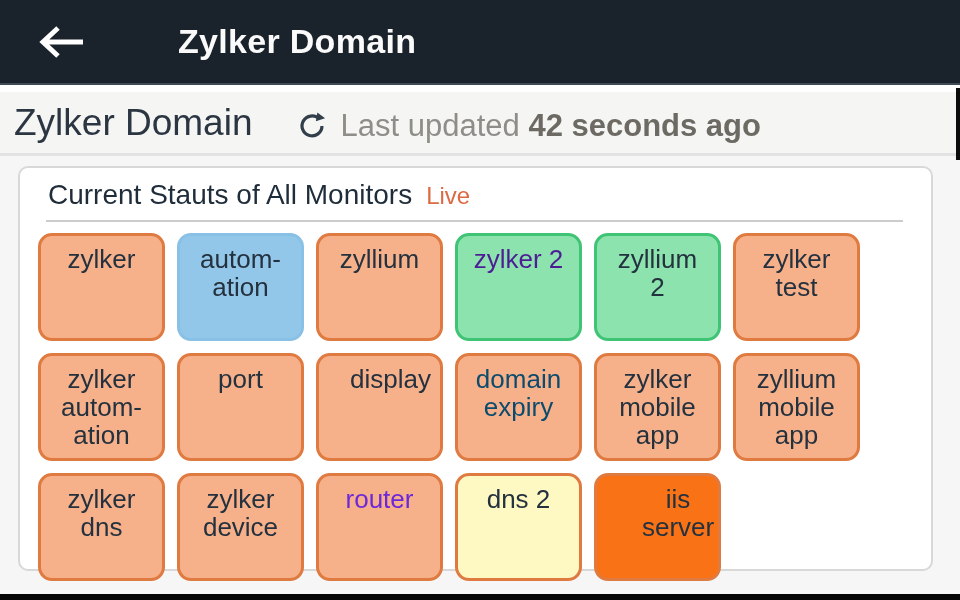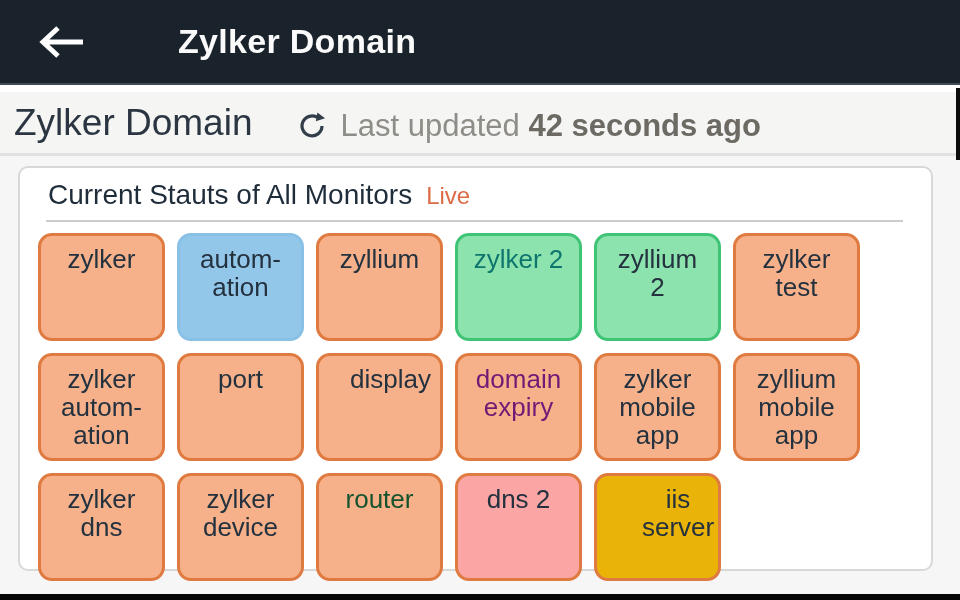--- a/index.html
+++ b/index.html
@@ -117,7 +117,7 @@
             <div class="tile-label" style="color: rgb(36, 49, 62);">zyllium</div>
           </div>
           <div class="tile" style="background: rgb(141, 227, 174); border-color: rgb(63, 196, 118);">
-            <div class="tile-label" style="color: #0f766e;">zylker 2</div>
+            <div class="tile-label" style="color: #4c1d95;">zylker 2</div>
           </div>
           <div class="tile" style="background: rgb(141, 227, 174); border-color: rgb(63, 196, 118);">
             <div class="tile-label" style="color: rgb(36, 49, 62);">zyllium

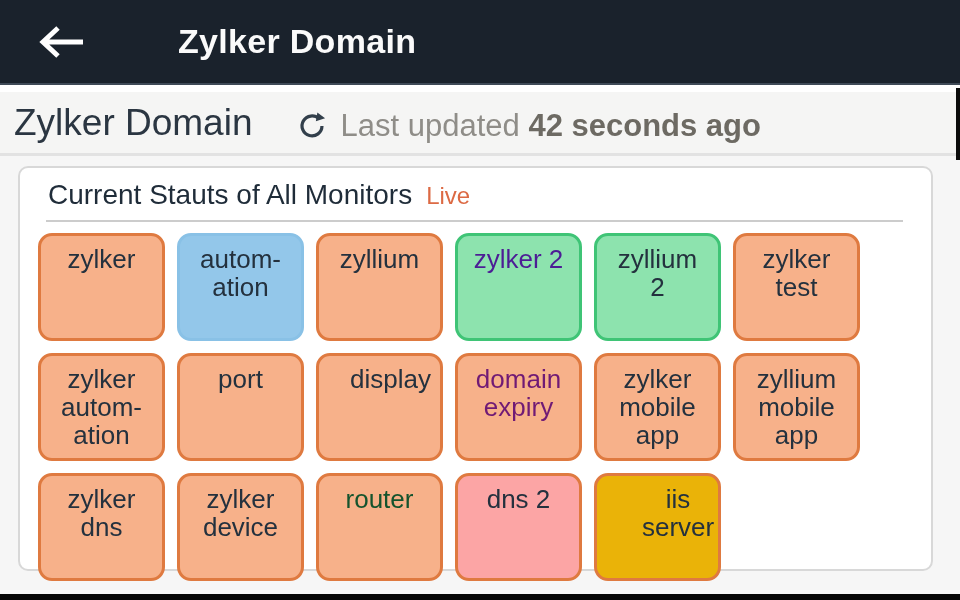--- a/index.html
+++ b/index.html
@@ -139,7 +139,7 @@
             <div class="tile-label" style="color: rgb(36, 49, 62); padding-left: 26px;">display</div>
           </div>
           <div class="tile" style="background: rgb(247, 177, 138); border-color: rgb(223, 122, 64);">
-            <div class="tile-label" style="color: #701a75;">domain
+            <div class="tile-label" style="color: #0c4a6e;">domain
 expiry</div>
           </div>
           <div class="tile" style="background: rgb(247, 177, 138); border-color: rgb(223, 122, 64);">

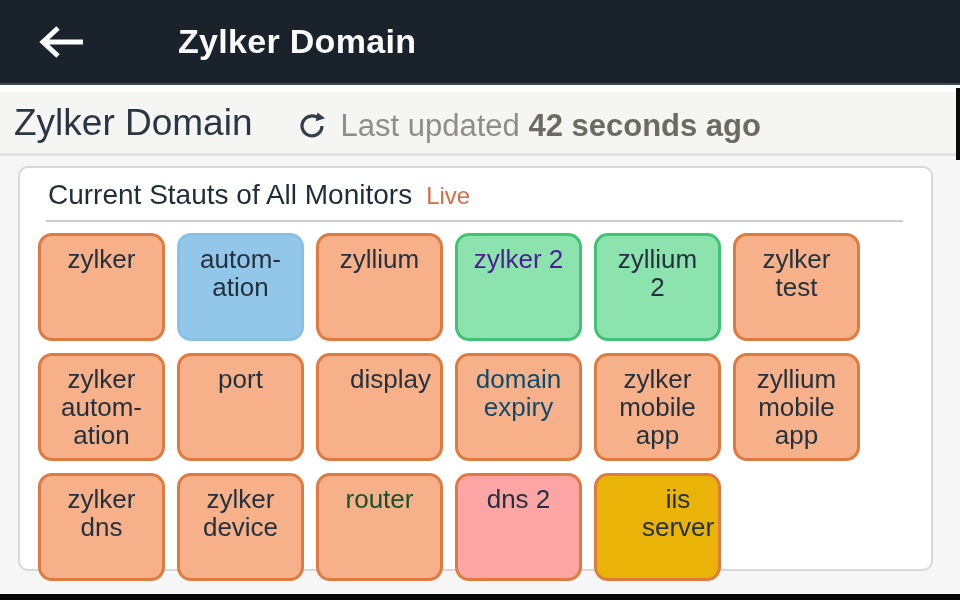--- a/index.html
+++ b/index.html
@@ -161,7 +161,7 @@
 device</div>
           </div>
           <div class="tile" style="background: rgb(247, 177, 138); border-color: rgb(223, 122, 64);">
-            <div class="tile-label" style="color: #14532d;">router</div>
+            <div class="tile-label" style="color: #6d28d9;">router</div>
           </div>
           <div class="tile" style="background: #fca5a5; border-color: rgb(223, 122, 64);">
             <div class="tile-label" style="color: rgb(36, 49, 62);">dns 2</div>

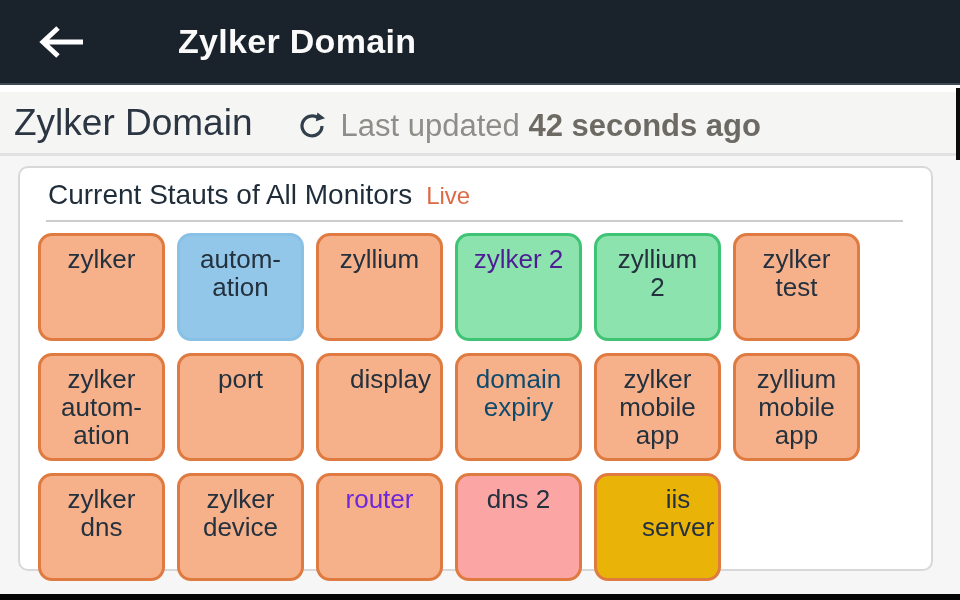--- a/index.html
+++ b/index.html
@@ -163,7 +163,7 @@
           <div class="tile" style="background: rgb(247, 177, 138); border-color: rgb(223, 122, 64);">
             <div class="tile-label" style="color: #6d28d9;">router</div>
           </div>
-          <div class="tile" style="background: #fca5a5; border-color: rgb(223, 122, 64);">
+          <div class="tile" style="background: #fef9c3; border-color: rgb(223, 122, 64);">
             <div class="tile-label" style="color: rgb(36, 49, 62);">dns 2</div>
           </div>
           <div class="tile" style="background: #eab308; border-color: rgb(223, 122, 64); padding-left: 41px;">

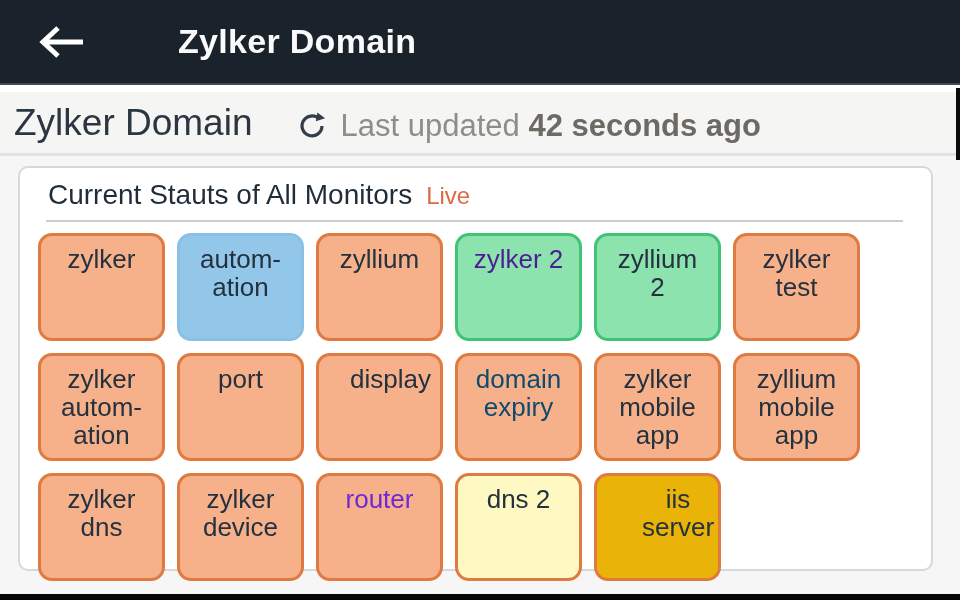--- a/index.html
+++ b/index.html
@@ -166,7 +166,7 @@
           <div class="tile" style="background: #fef9c3; border-color: rgb(223, 122, 64);">
             <div class="tile-label" style="color: rgb(36, 49, 62);">dns 2</div>
           </div>
-          <div class="tile" style="background: #eab308; border-color: rgb(223, 122, 64); padding-left: 41px;">
+          <div class="tile" style="background: #f97316; border-color: rgb(223, 122, 64); padding-left: 41px;">
             <div class="tile-label" style="color: rgb(36, 49, 62);">iis
 server</div>
           </div>

